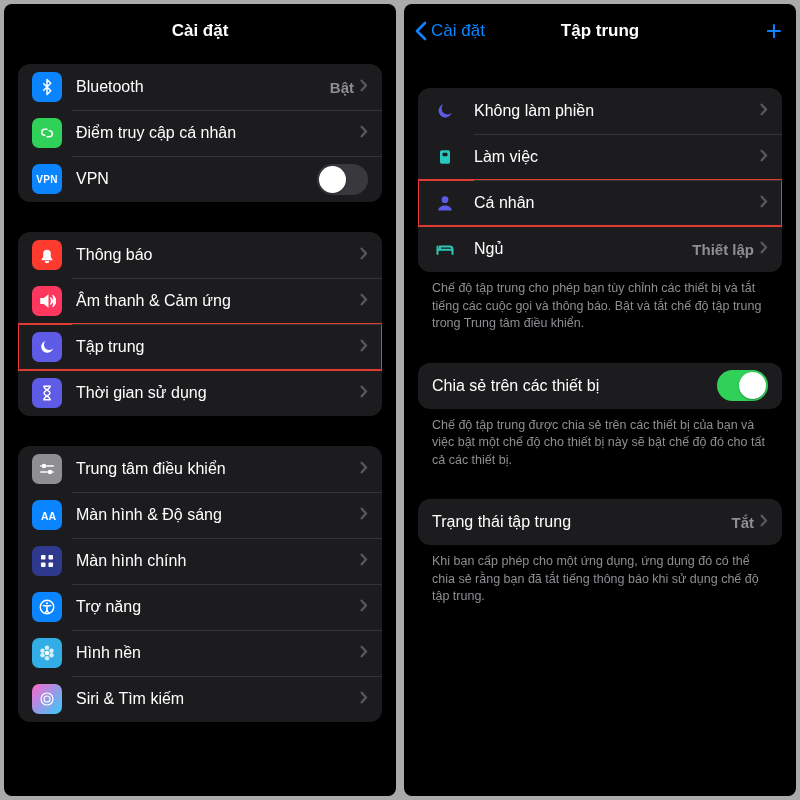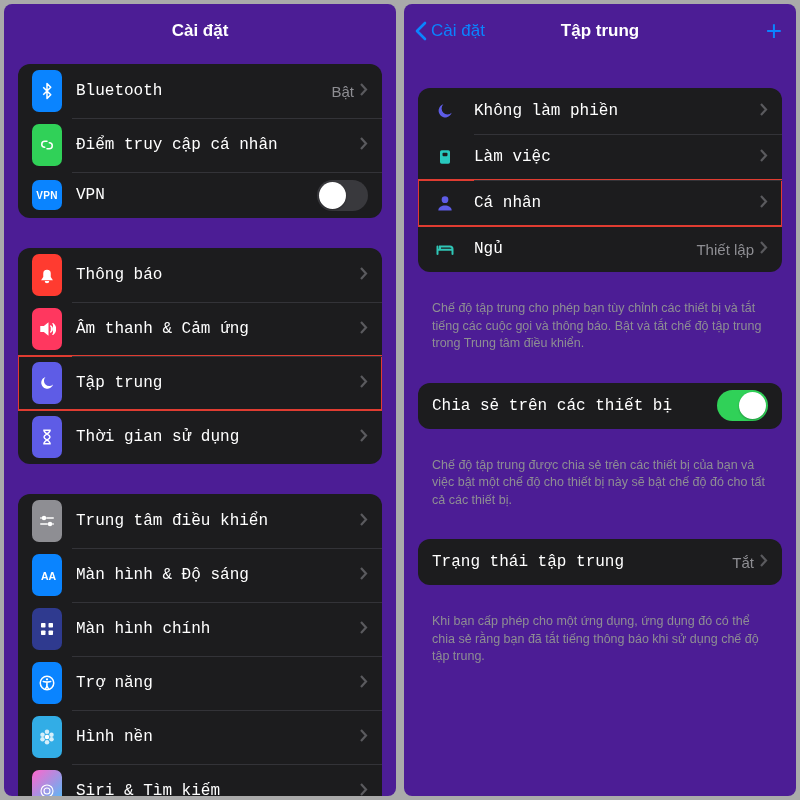--- a/index.html
+++ b/index.html
@@ -15,7 +15,7 @@
 }
 .phone {
   flex: 1;
-  background: #4c1d95;
+  background: #000000;
   border-radius: 8px;
   color: #fff;
   overflow: hidden;

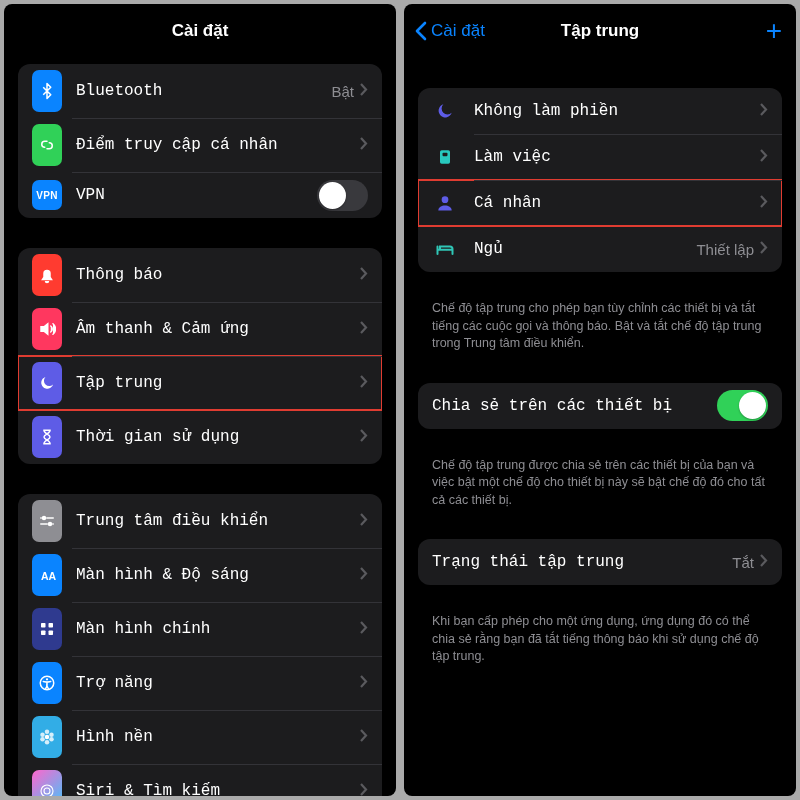--- a/index.html
+++ b/index.html
@@ -99,7 +99,6 @@
   font-size: 16px;
   font-weight: 400;
   color: #fff;
-  font-family: Liberation Mono, monospace;
 }
 .value {
   font-size: 15px;

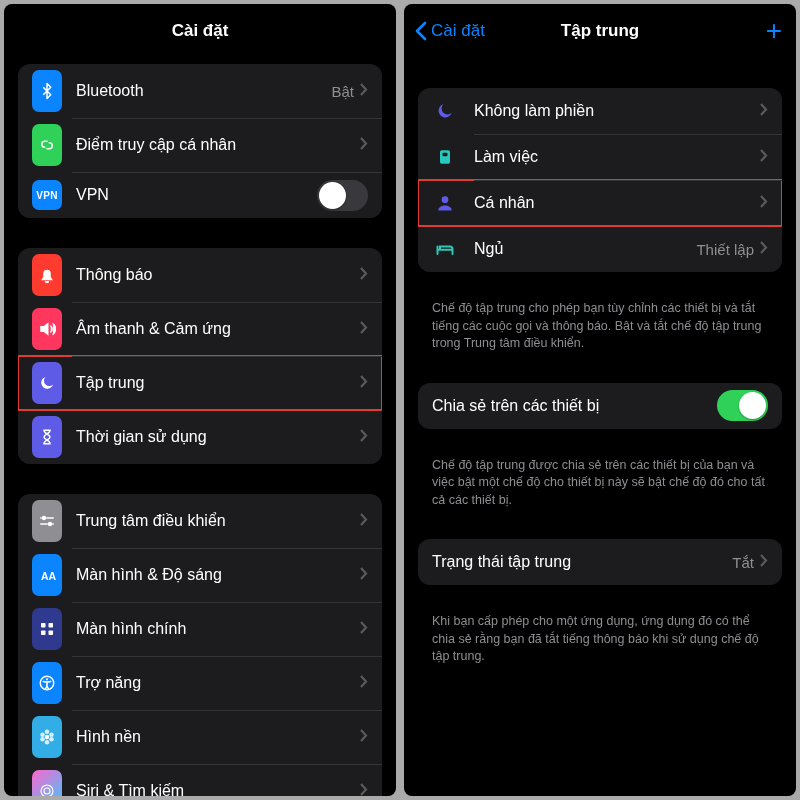--- a/index.html
+++ b/index.html
@@ -104,6 +104,7 @@
   font-size: 15px;
   color: #8e8e93;
   margin-right: 6px;
+  font-weight: bold;
 }
 .chevron {
   color: #5a5a5e;

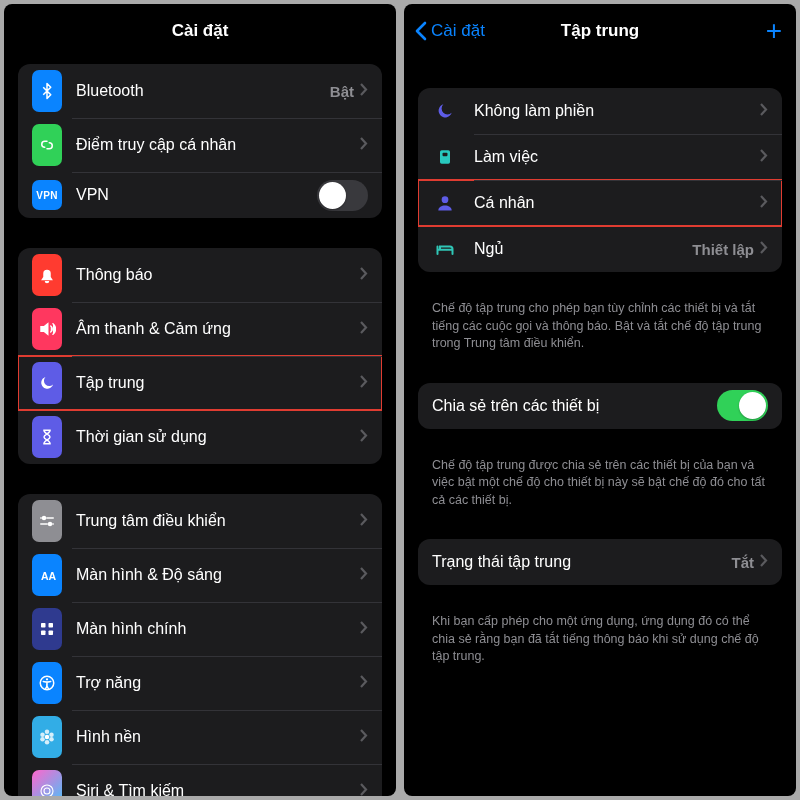--- a/index.html
+++ b/index.html
@@ -137,7 +137,6 @@
   color: #8e8e93;
   line-height: 1.4;
   padding: 8px 14px 0 14px;
-  margin-top: 20px;
 }
 
 .ficon {

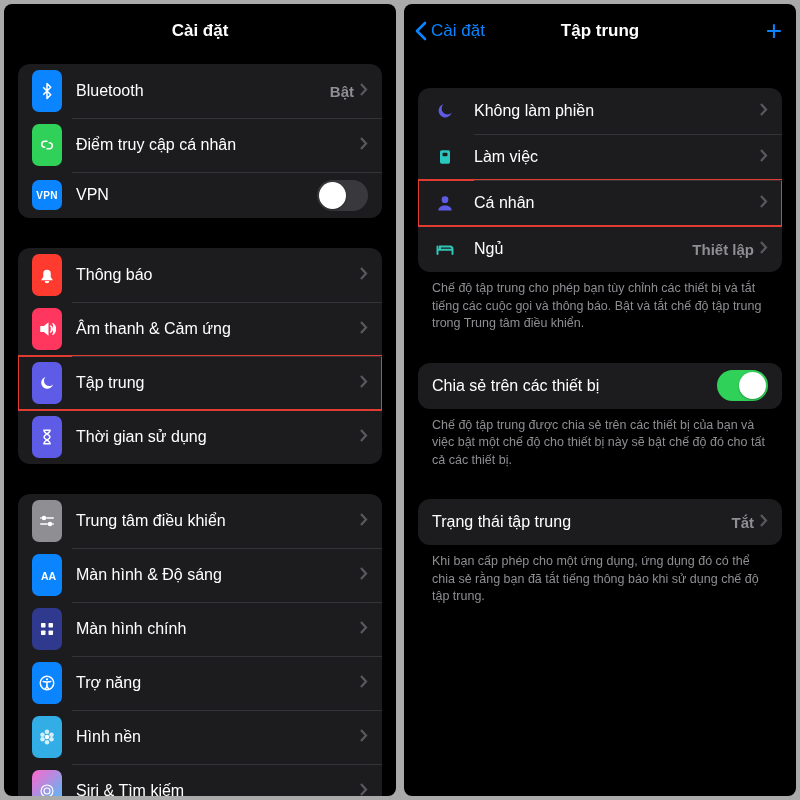--- a/index.html
+++ b/index.html
@@ -84,7 +84,7 @@
 }
 .icon {
   width: 30px;
-  height: 42px;
+  height: 30px;
   border-radius: 7px;
   display: flex;
   align-items: center;

